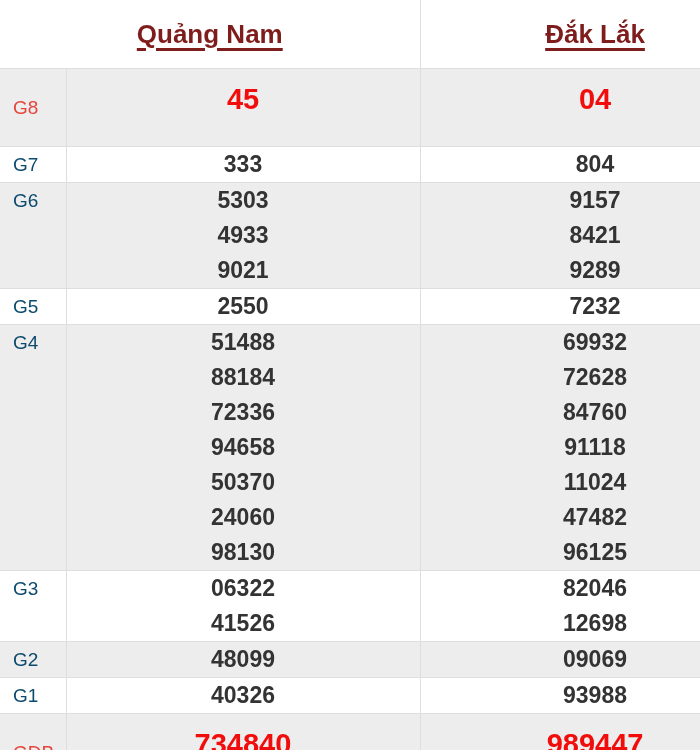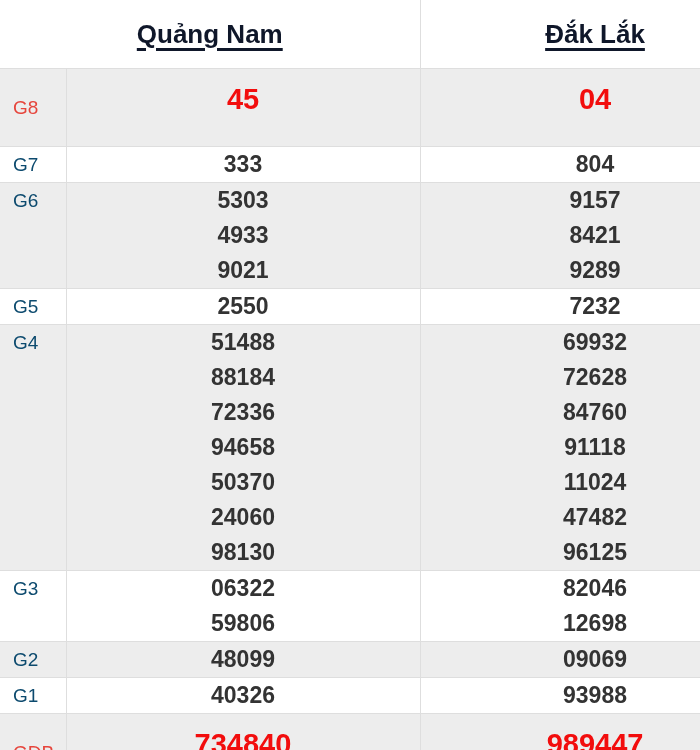--- a/index.html
+++ b/index.html
@@ -34,7 +34,7 @@
     vertical-align: middle;
     font-size: 26px;
     font-weight: 700;
-    color: #0f172a;
+    color: #7f1d1d;
     background: #ffffff;
   }
   th .province-link {

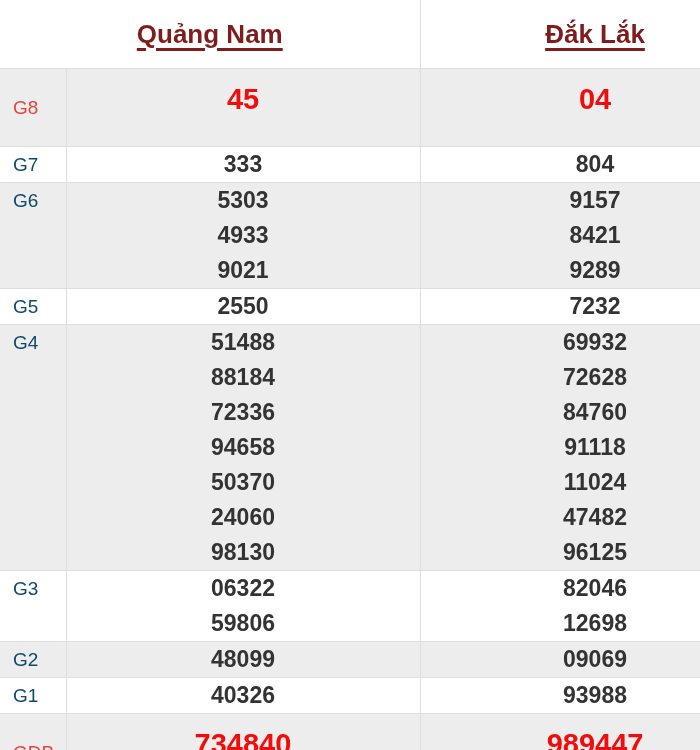--- a/index.html
+++ b/index.html
@@ -141,7 +141,7 @@
     <tr>
       <td class="label-cell">G3</td>
       <td class="value-cell">06322
-59806</td>
+41526</td>
       <td class="value-cell">82046
 12698</td>
     </tr>

